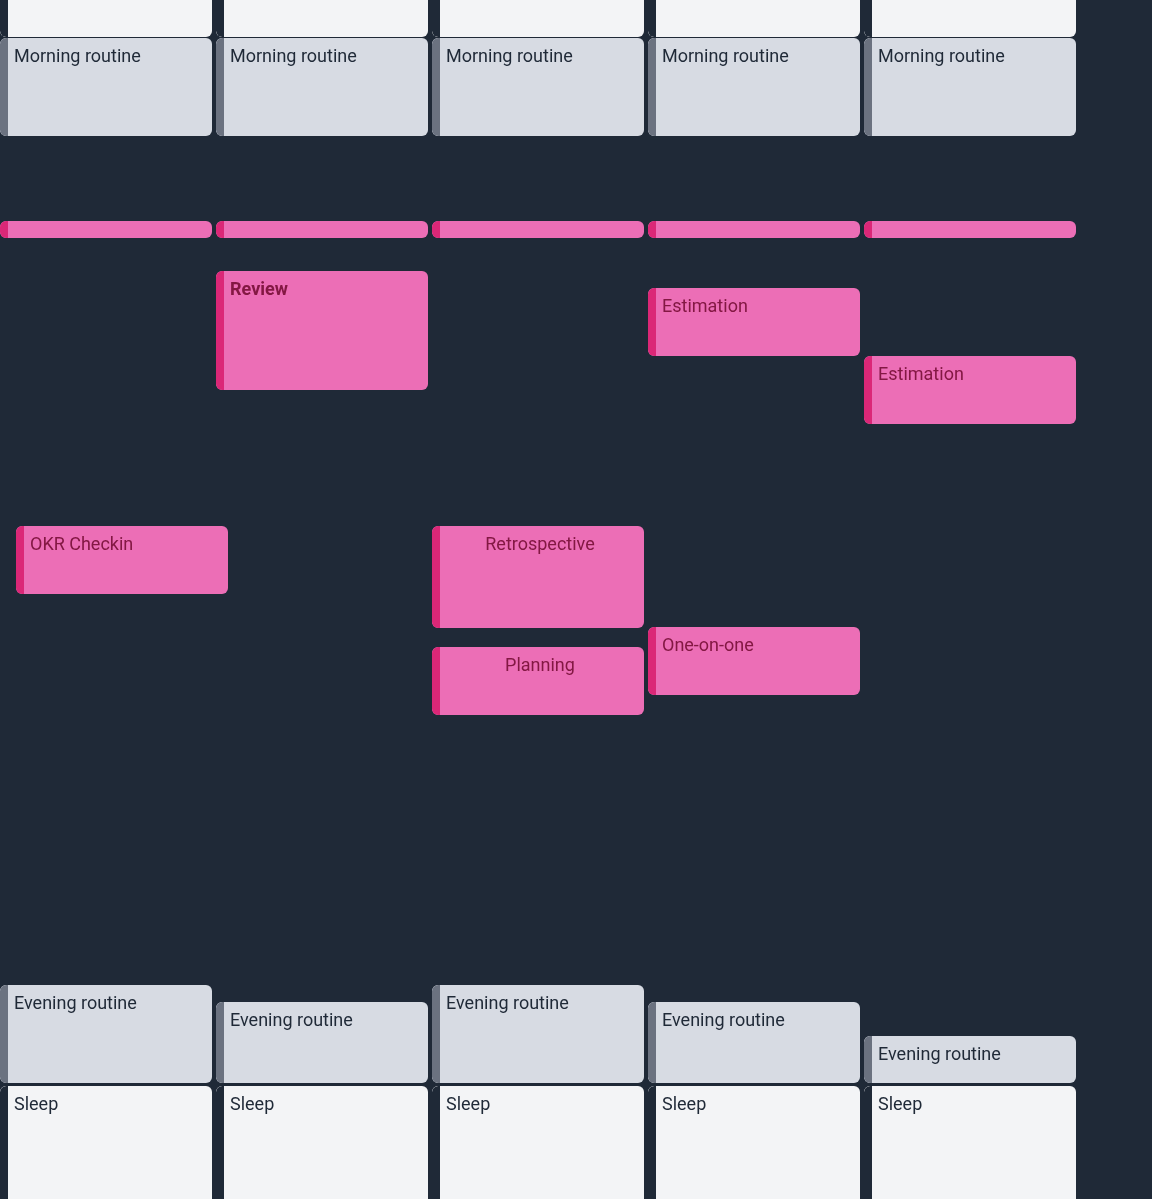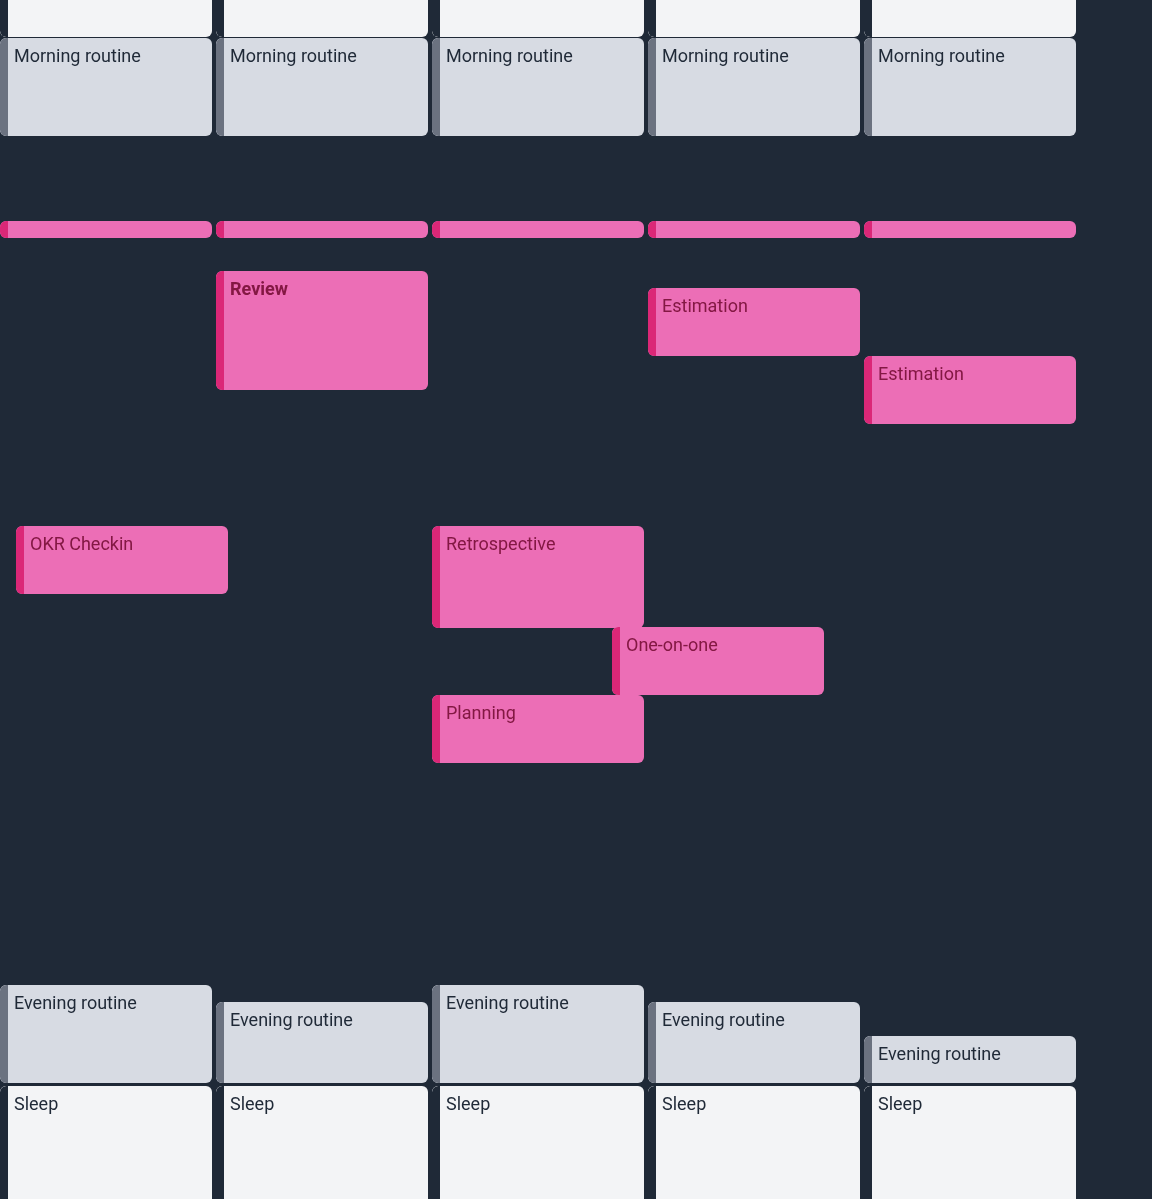--- a/index.html
+++ b/index.html
@@ -118,7 +118,7 @@
       <div class="stripe"></div>
       <div class="label">OKR Checkin</div>
     </div>
-    <div class="event ev-pink" style="left: 432px; width: 212px; top: 526px; height: 102px;">
+    <div class="event ev-pink" style="left: 432px; width: 212px; top: 526px; height: 102px; text-align: center;">
       <div class="stripe"></div>
       <div class="label">Retrospective</div>
     </div>

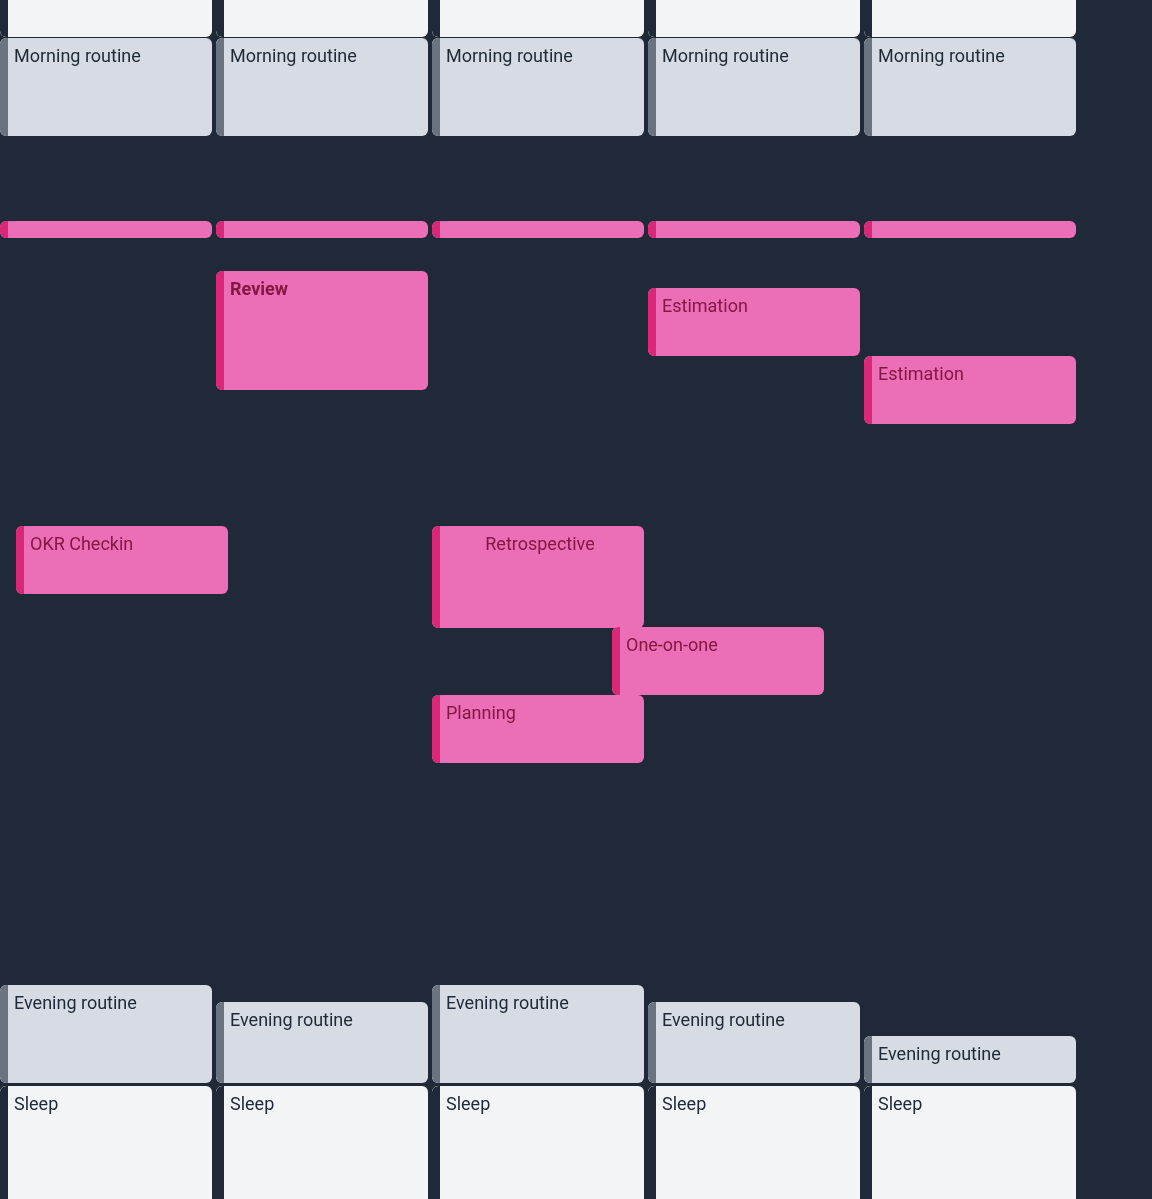--- a/index.html
+++ b/index.html
@@ -122,7 +122,7 @@
       <div class="stripe"></div>
       <div class="label">Retrospective</div>
     </div>
-    <div class="event ev-pink" style="left: 612px; width: 212px; top: 627px; height: 68px;">
+    <div class="event ev-pink" style="left: 648px; width: 212px; top: 627px; height: 68px;">
       <div class="stripe"></div>
       <div class="label">One-on-one</div>
     </div>

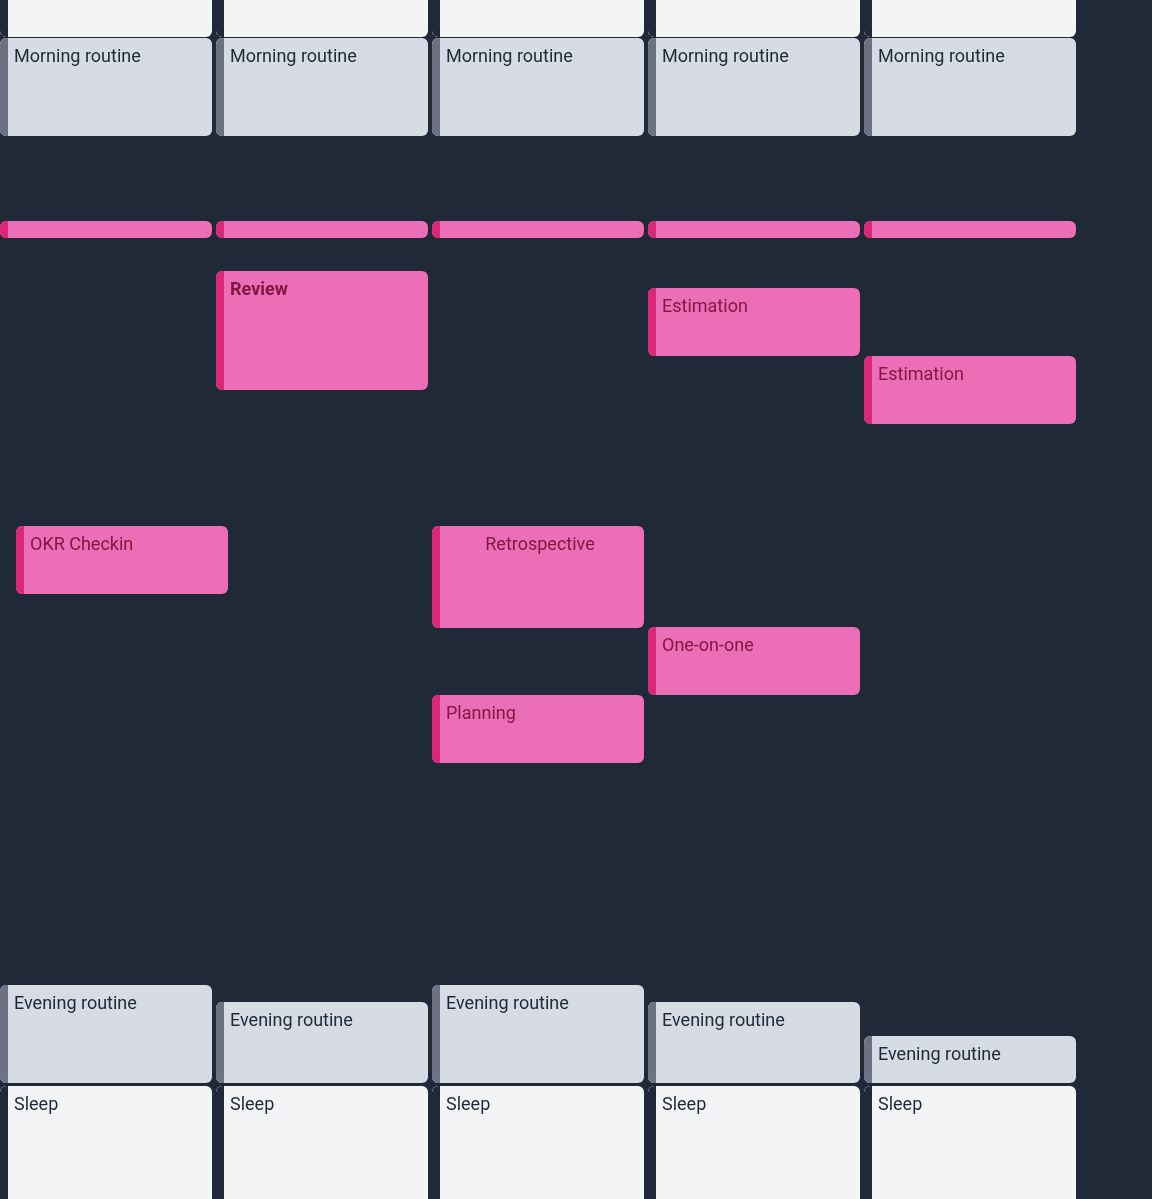--- a/index.html
+++ b/index.html
@@ -126,7 +126,7 @@
       <div class="stripe"></div>
       <div class="label">One-on-one</div>
     </div>
-    <div class="event ev-pink" style="left: 432px; width: 212px; top: 695px; height: 68px;">
+    <div class="event ev-pink" style="left: 432px; width: 212px; top: 647px; height: 68px; text-align: center;">
       <div class="stripe"></div>
       <div class="label">Planning</div>
     </div>

